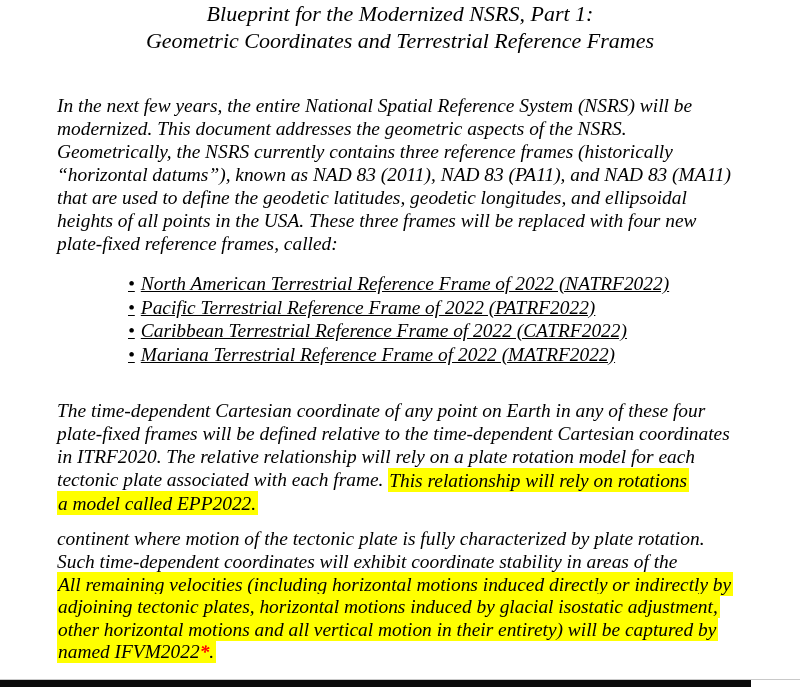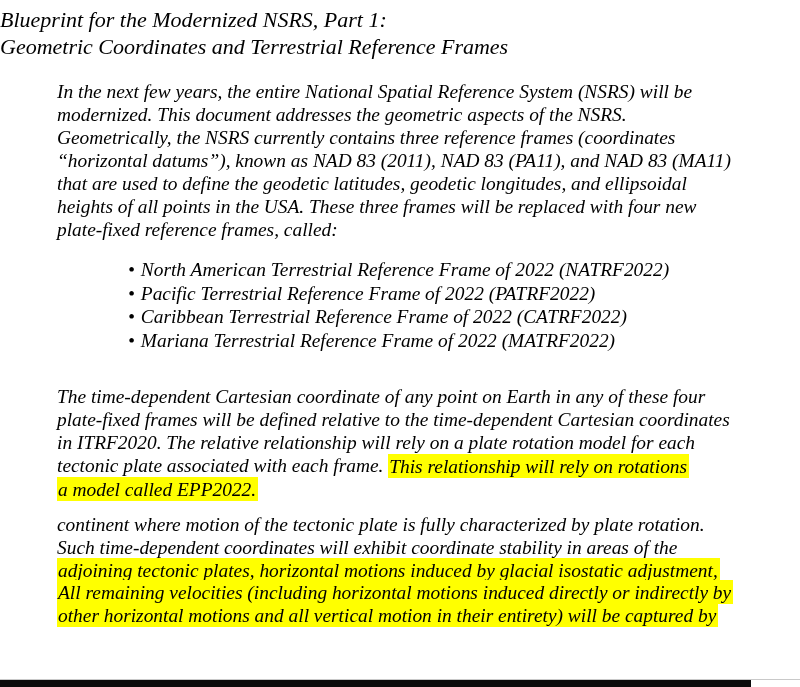--- a/index.html
+++ b/index.html
@@ -18,8 +18,8 @@
     color: var(--text, #000000);
   }
   .title-block {
-    padding-top: 6px;
-    text-align: left;
+    padding-top: 0;
+    text-align: center;
   }
   .title-line {
     font-size: 22px;

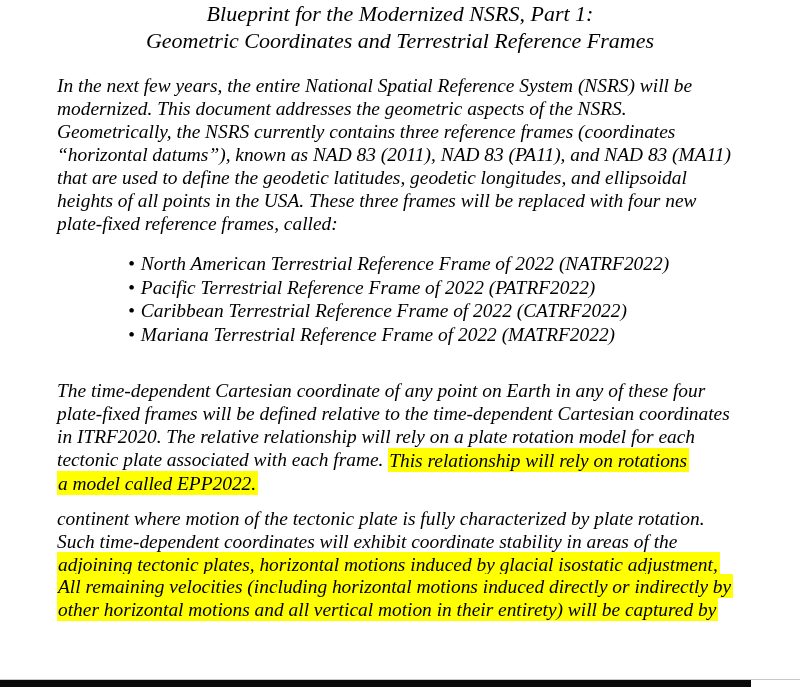--- a/index.html
+++ b/index.html
@@ -35,7 +35,7 @@
     line-height: 23px;
     white-space: nowrap;
   }
-  .para-intro   { margin-top: 20px; }
+  .para-intro   { margin-top: 40px; }
   .bullet-list  { margin-top: 17px; margin-left: 71px; }
   .para-epp     { margin-top: 33px; }
   .para-ifvm    { margin-top: 14px; }

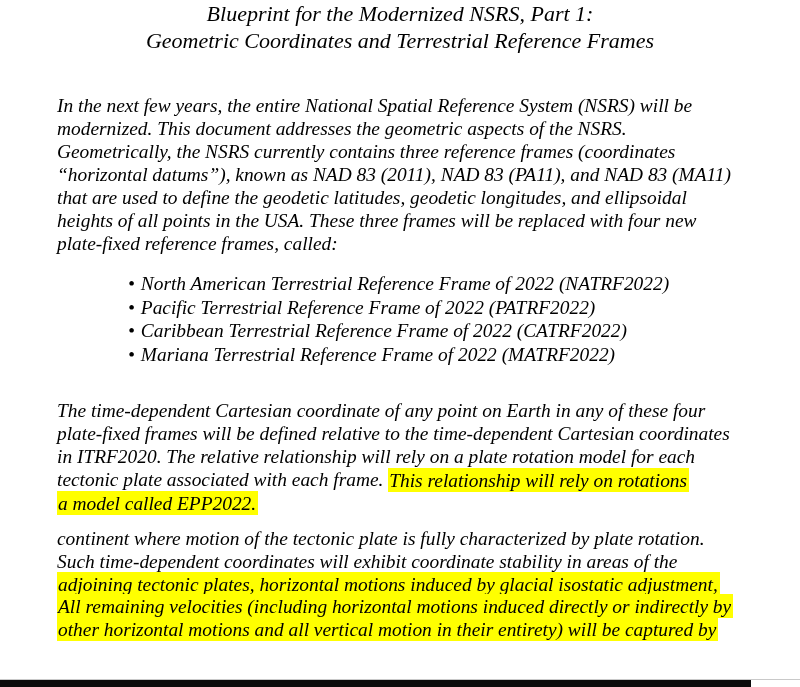--- a/index.html
+++ b/index.html
@@ -87,7 +87,7 @@
     <div class="para para-intro">
       <div class="line">In the next few years, the entire National Spatial Reference System (NSRS) will be</div>
       <div class="line">modernized. This document addresses the geometric aspects of the NSRS.</div>
-      <div class="line">Geometrically, the NSRS currently contains three reference frames (coordinates</div>
+      <div class="line">Geometrically, the NSRS currently contains three reference frames (historically</div>
       <div class="line">“horizontal datums”), known as NAD 83 (2011), NAD 83 (PA11), and NAD 83 (MA11)</div>
       <div class="line">that are used to define the geodetic latitudes, geodetic longitudes, and ellipsoidal</div>
       <div class="line">heights of all points in the USA. These three frames will be replaced with four new</div>

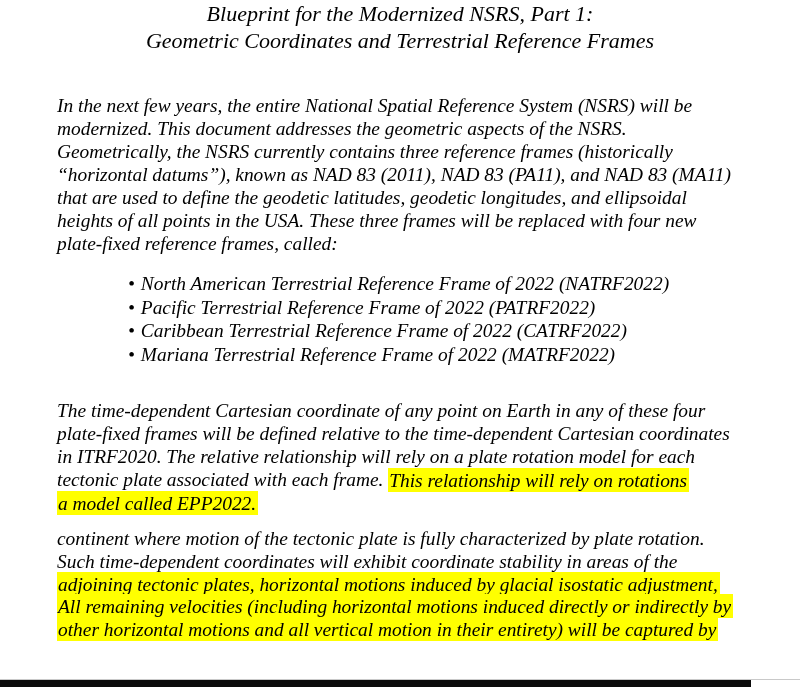--- a/index.html
+++ b/index.html
@@ -43,6 +43,7 @@
   .bullet-item {
     line-height: 23.5px;
     white-space: nowrap;
+    text-decoration: underline;
   }
   .bullet-char {
     margin-right: 6px;

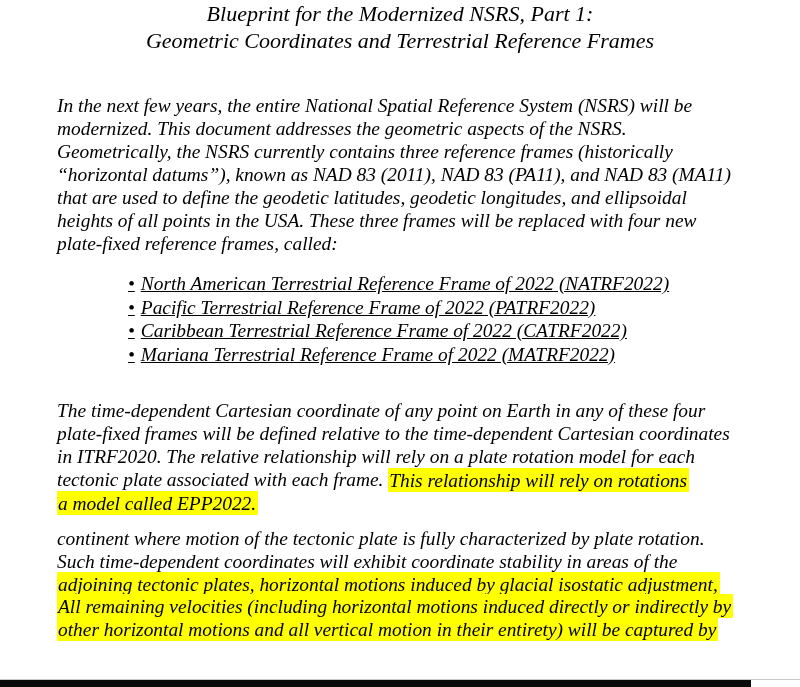--- a/index.html
+++ b/index.html
@@ -121,8 +121,8 @@
     <div class="para para-ifvm">
       <div class="line">continent where motion of the tectonic plate is fully characterized by plate rotation.</div>
       <div class="line">Such time-dependent coordinates will exhibit coordinate stability in areas of the</div>
+      <div class="line"><span class="hl">All remaining velocities (including horizontal motions induced directly or indirectly by</span></div>
       <div class="line"><span class="hl">adjoining tectonic plates, horizontal motions induced by glacial isostatic adjustment,</span></div>
-      <div class="line"><span class="hl">All remaining velocities (including horizontal motions induced directly or indirectly by</span></div>
       <div class="line"><span class="hl">other horizontal motions and all vertical motion in their entirety) will be captured by</span></div>
     </div>
 

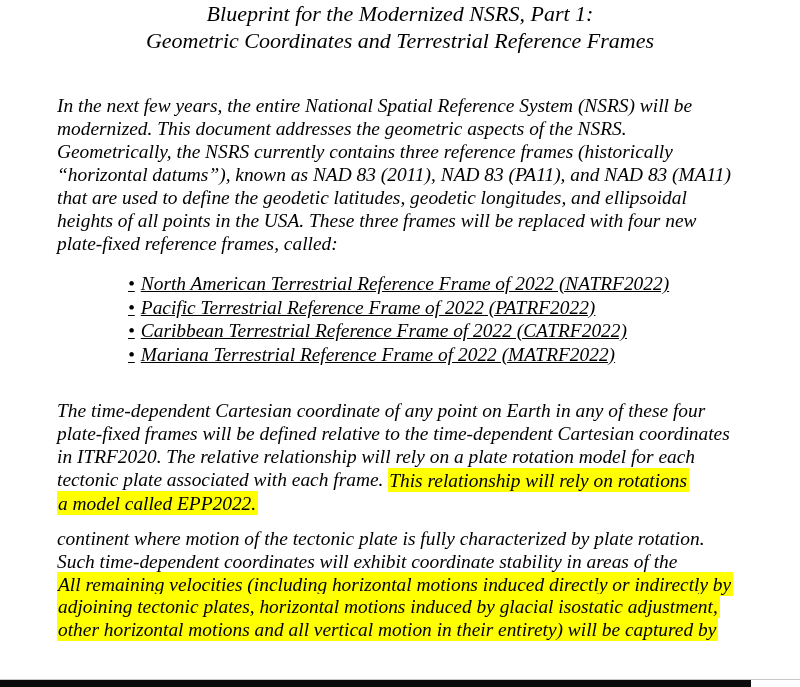--- a/index.html
+++ b/index.html
@@ -124,6 +124,7 @@
       <div class="line"><span class="hl">All remaining velocities (including horizontal motions induced directly or indirectly by</span></div>
       <div class="line"><span class="hl">adjoining tectonic plates, horizontal motions induced by glacial isostatic adjustment,</span></div>
       <div class="line"><span class="hl">other horizontal motions and all vertical motion in their entirety) will be captured by</span></div>
+      <div class="line"><span class="hl"><span>named IFVM2022</span><span class="footnote-marker">*</span><span>.</span></span></div>
     </div>
 
   </div>

